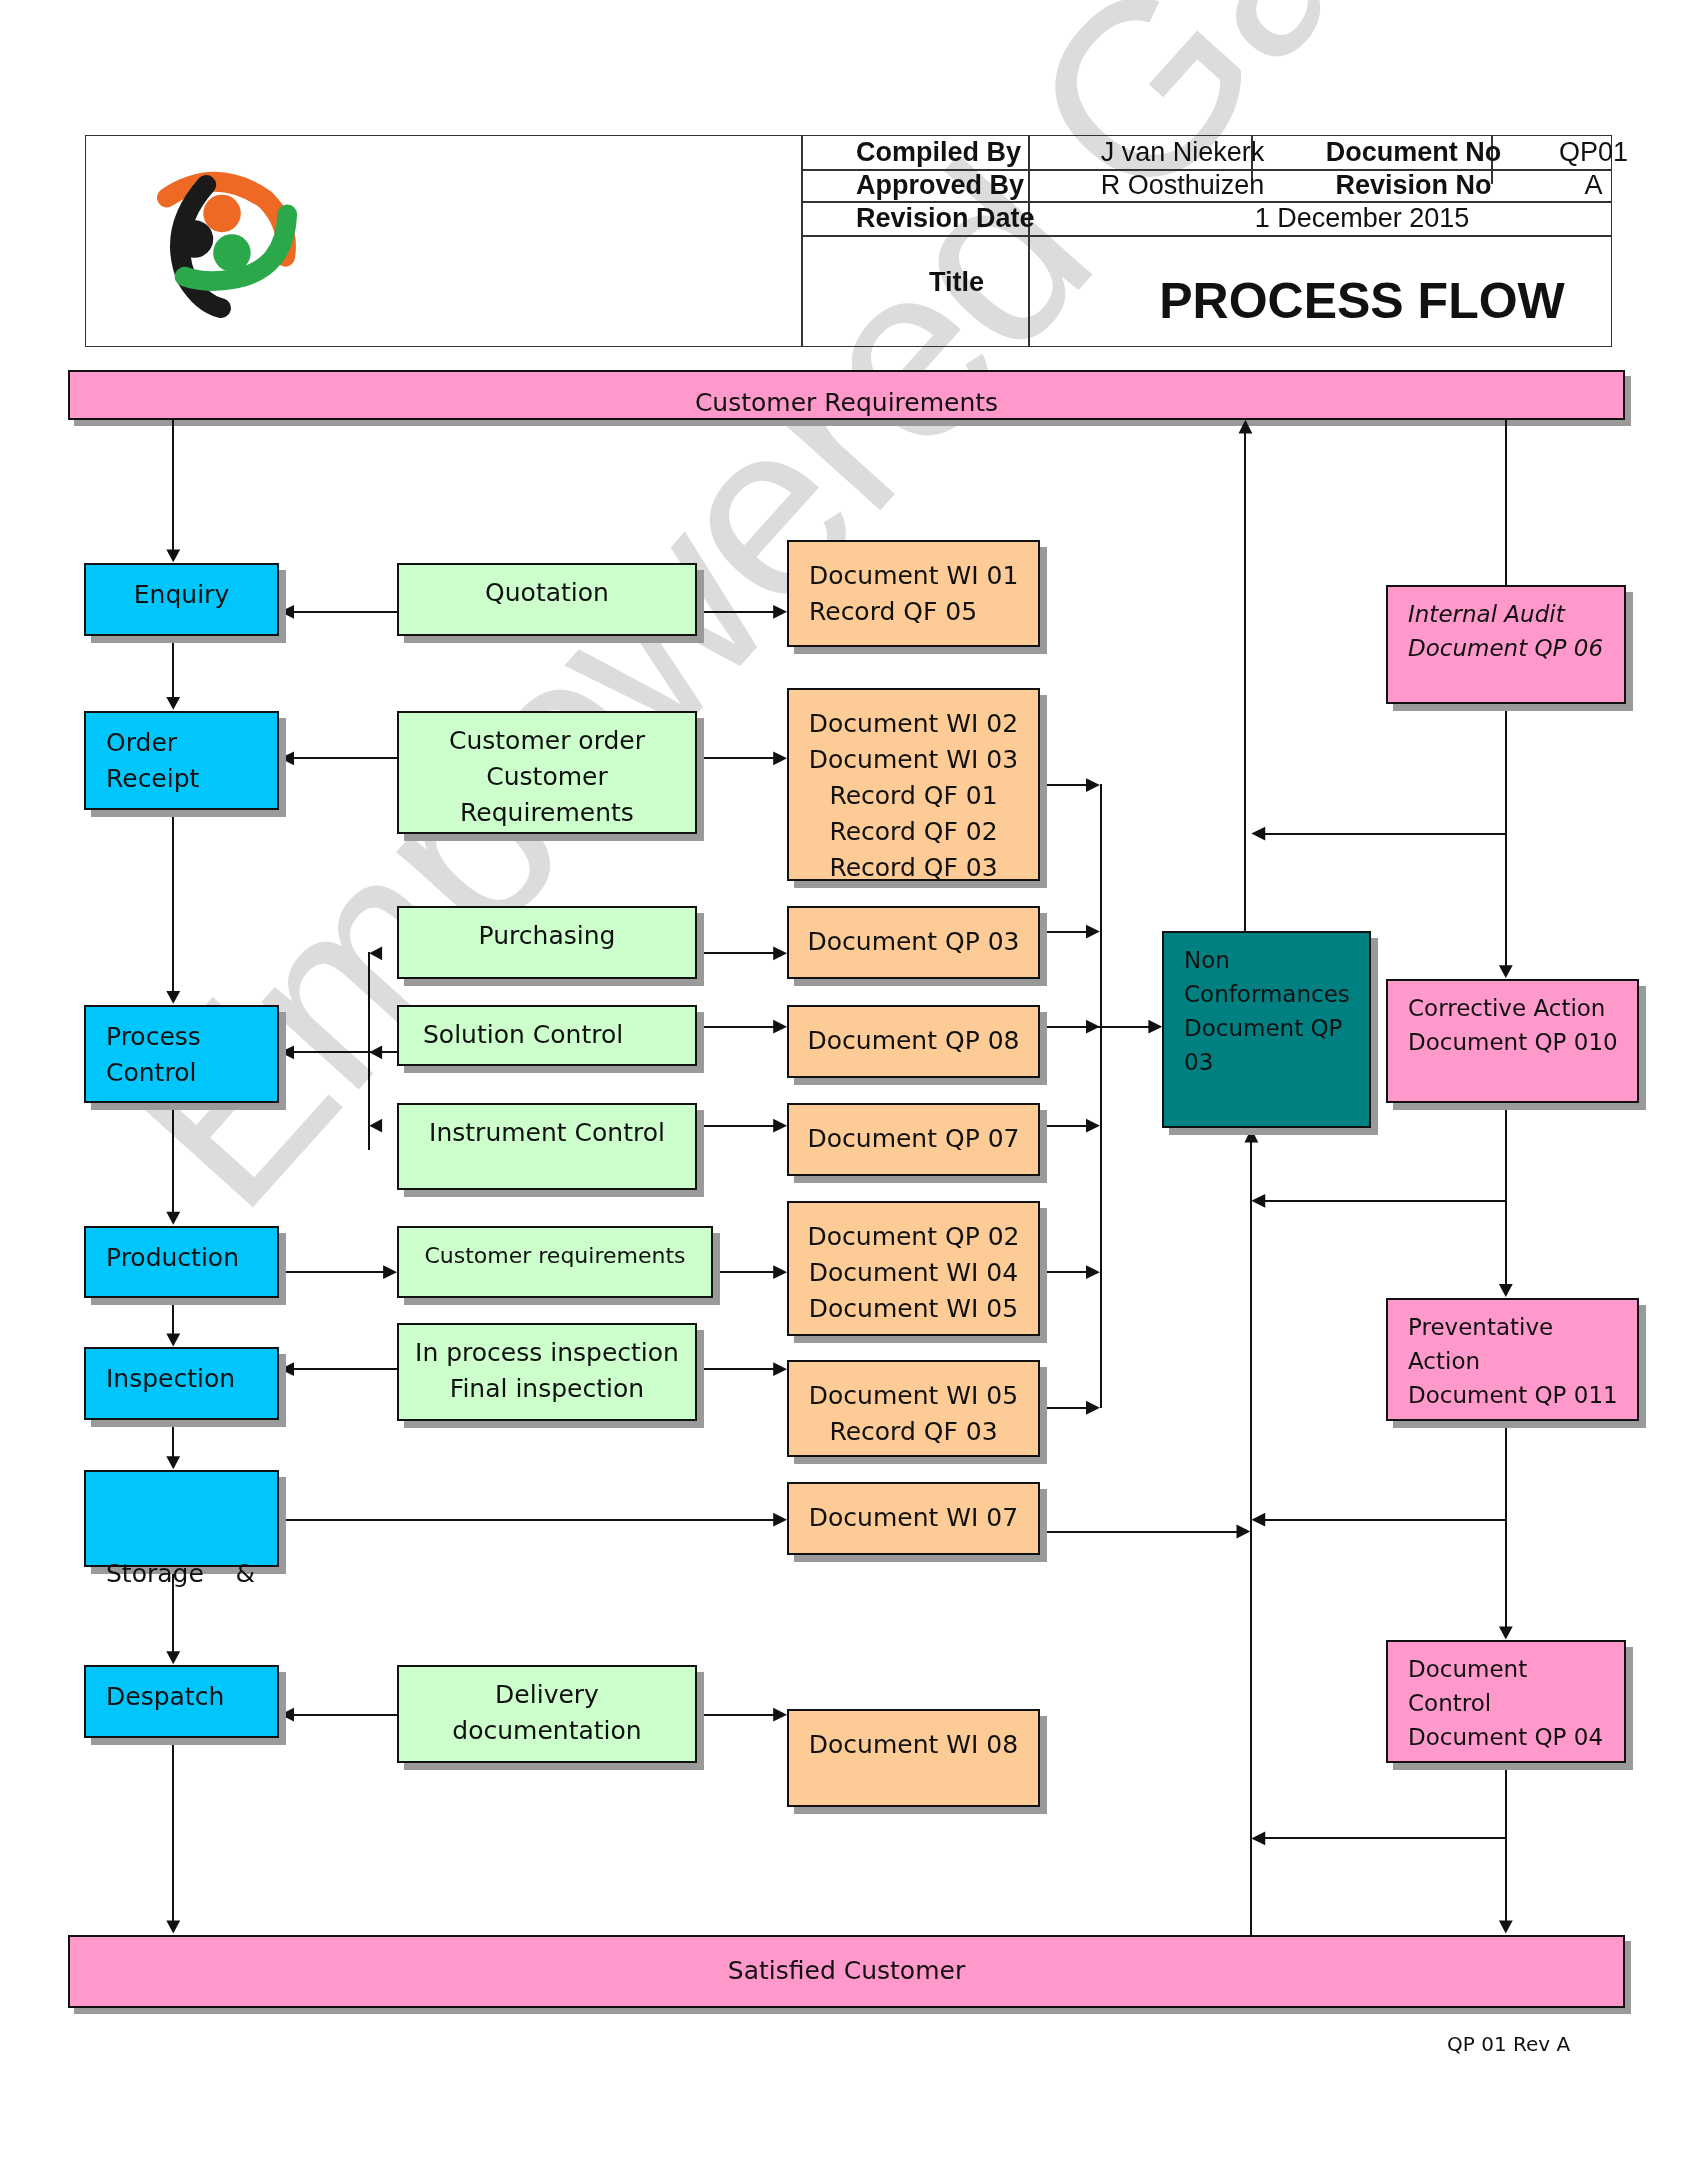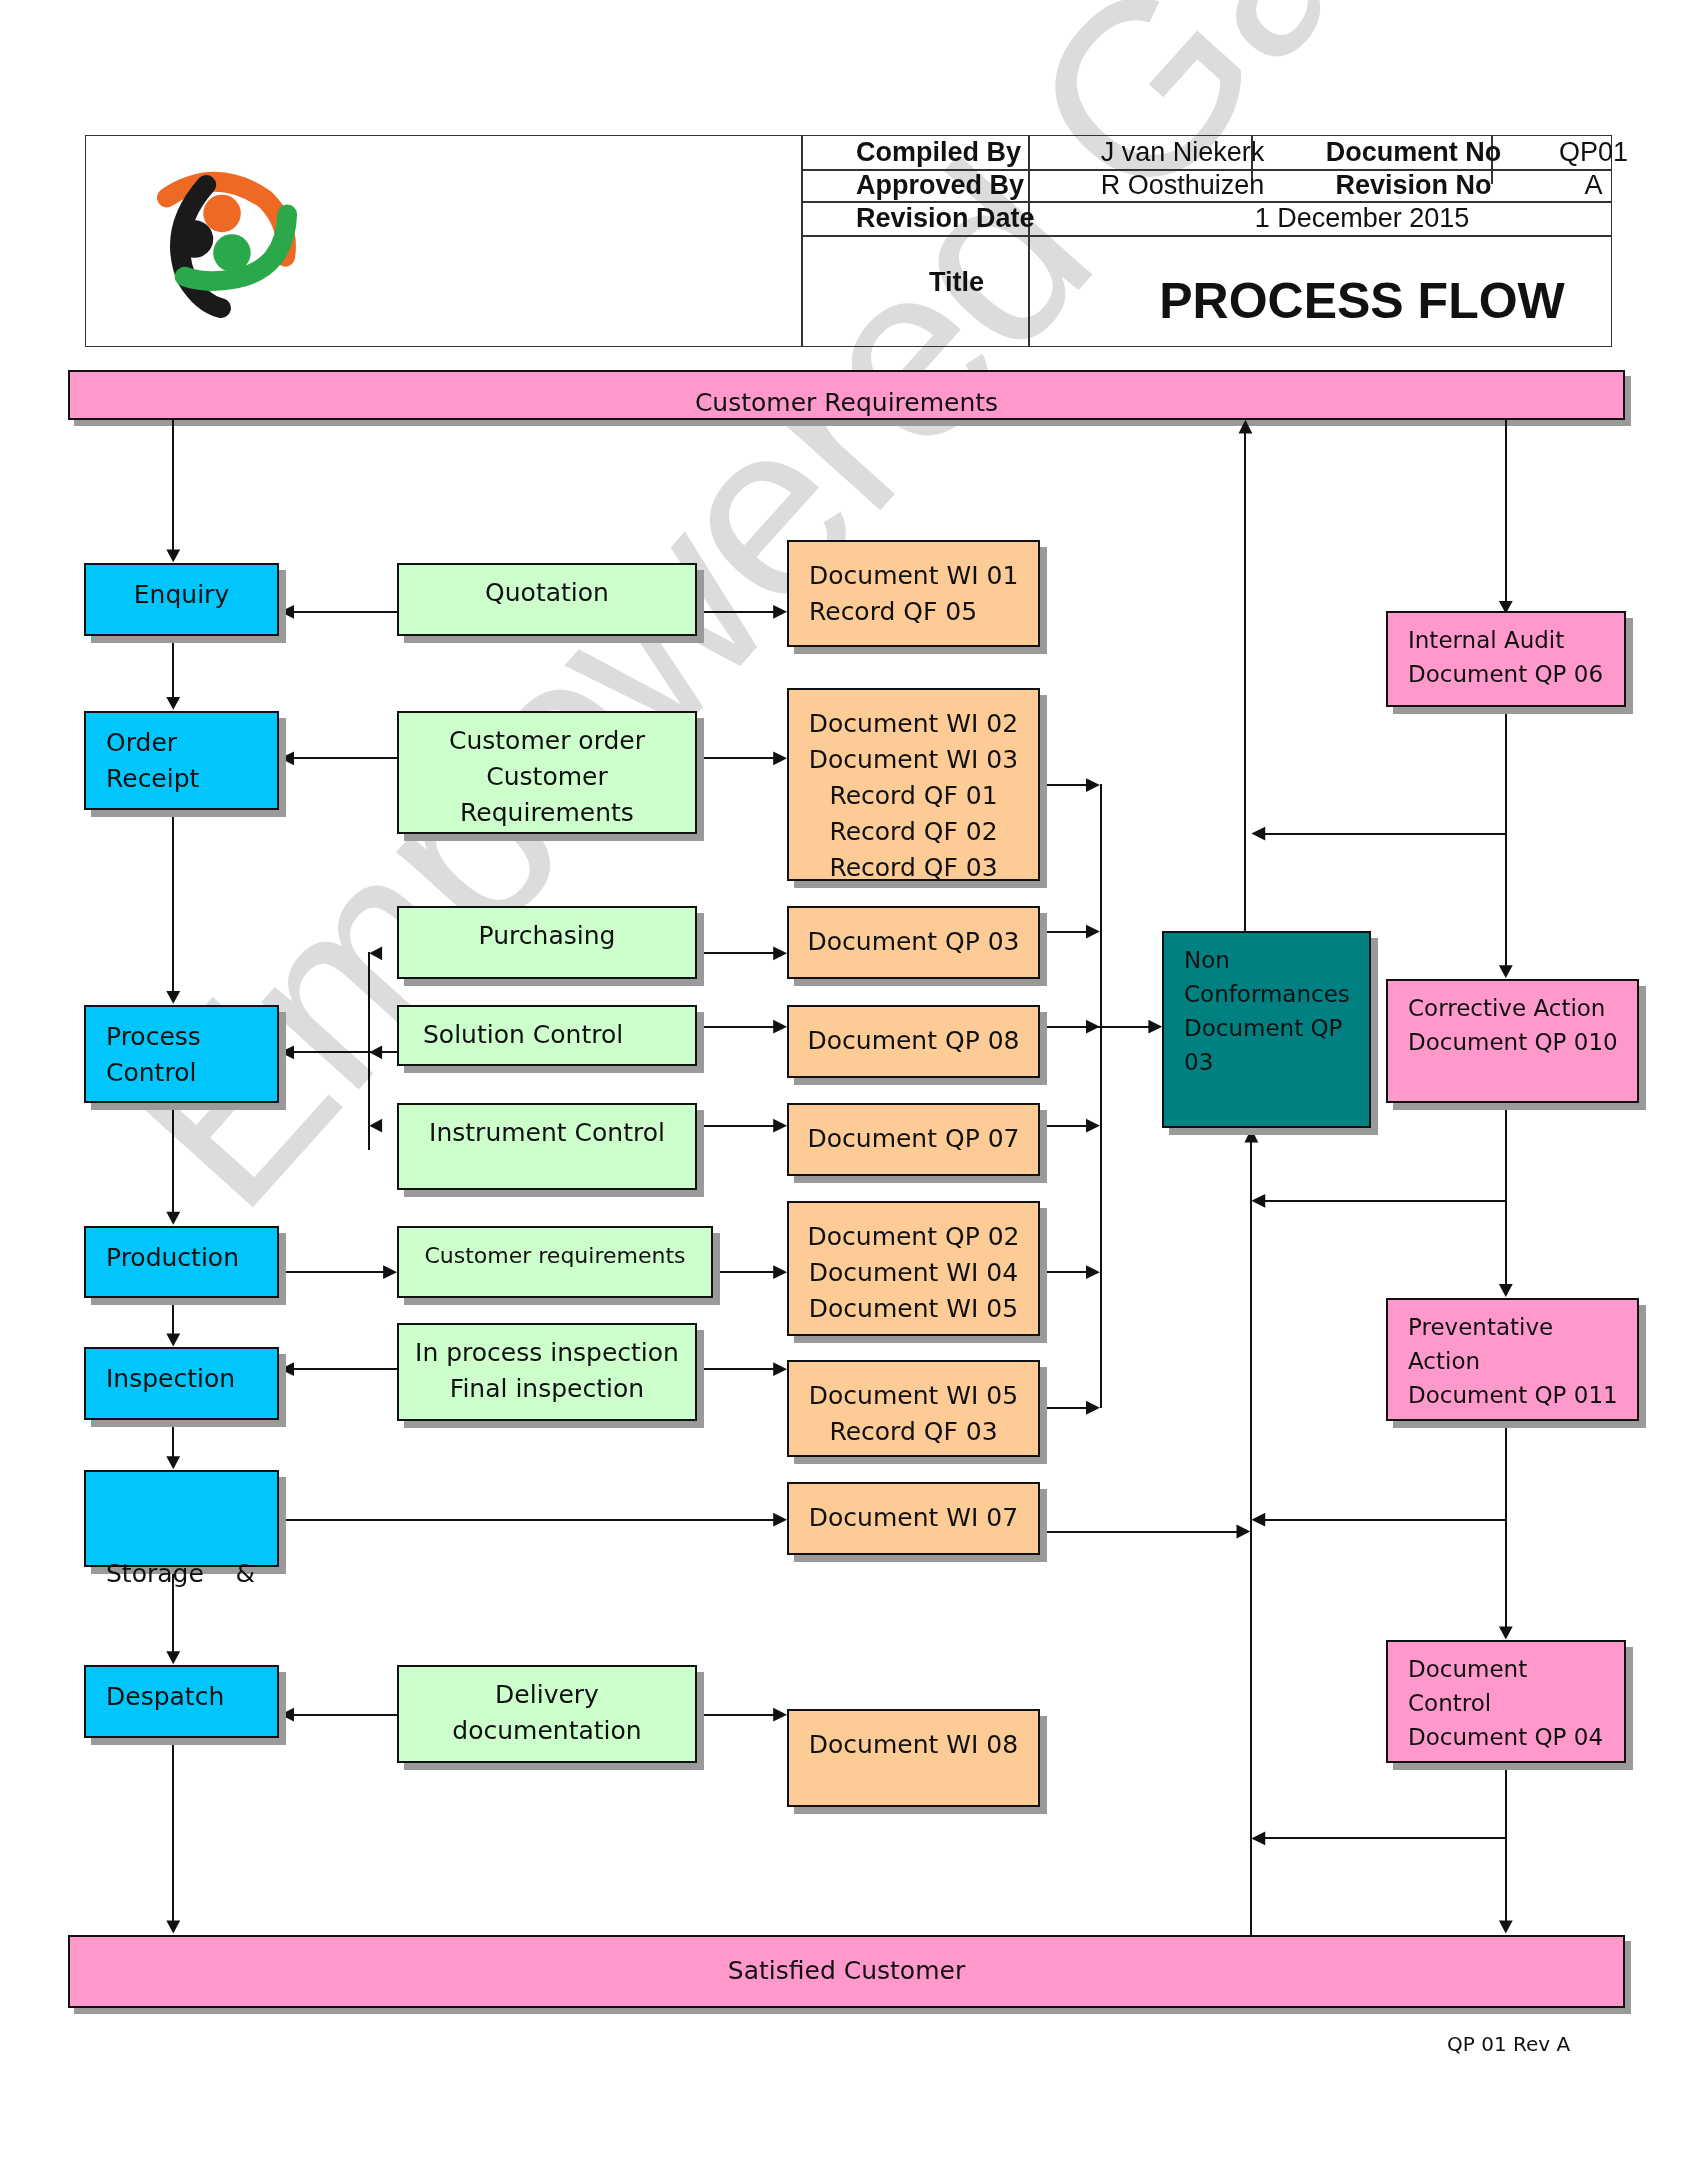--- a/index.html
+++ b/index.html
@@ -286,7 +286,7 @@
   <span class="bl">03</span>
 </div>
 
-<div class="box pink rbox" style="left:1386px;top:611px;width:240px;height:96px;">
+<div class="box pink rbox" style="left:1386px;top:585px;width:240px;height:119px;font-style:italic;">
   <span class="bl">Internal Audit</span>
   <span class="bl">Document QP 06</span>
 </div>

